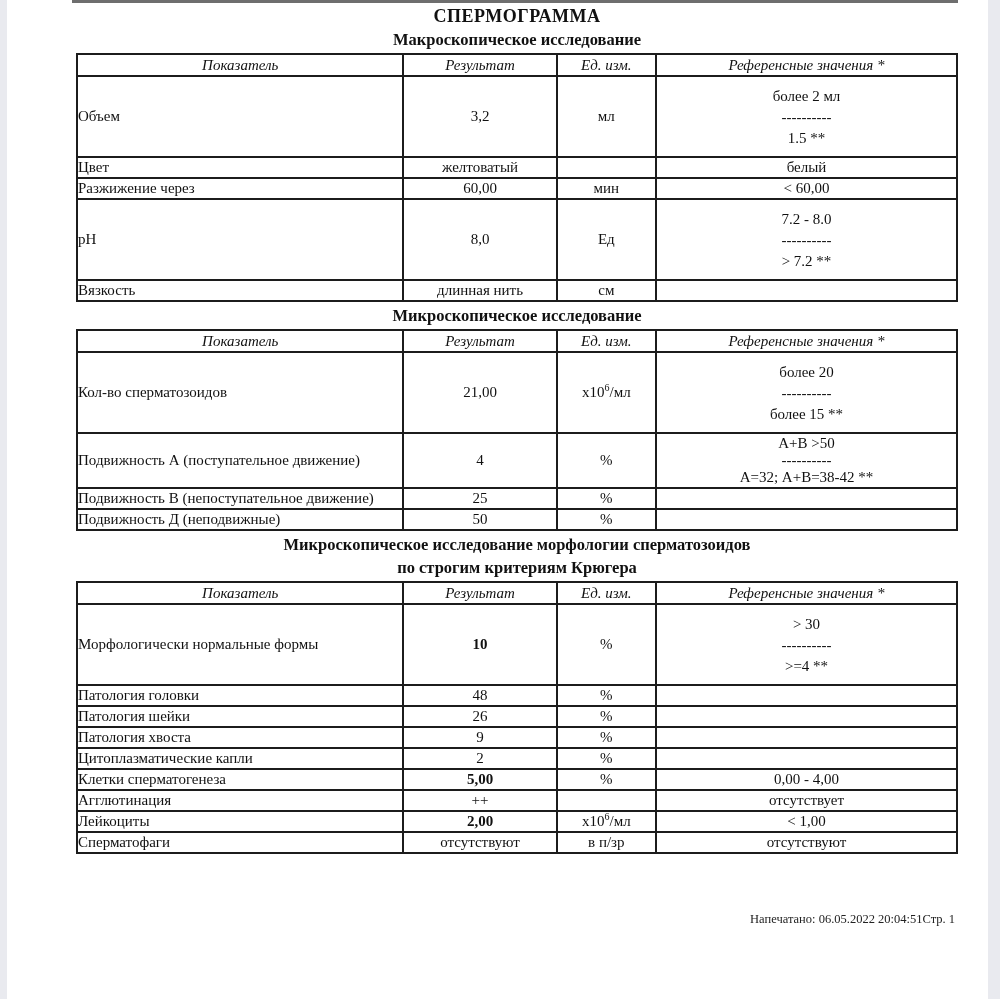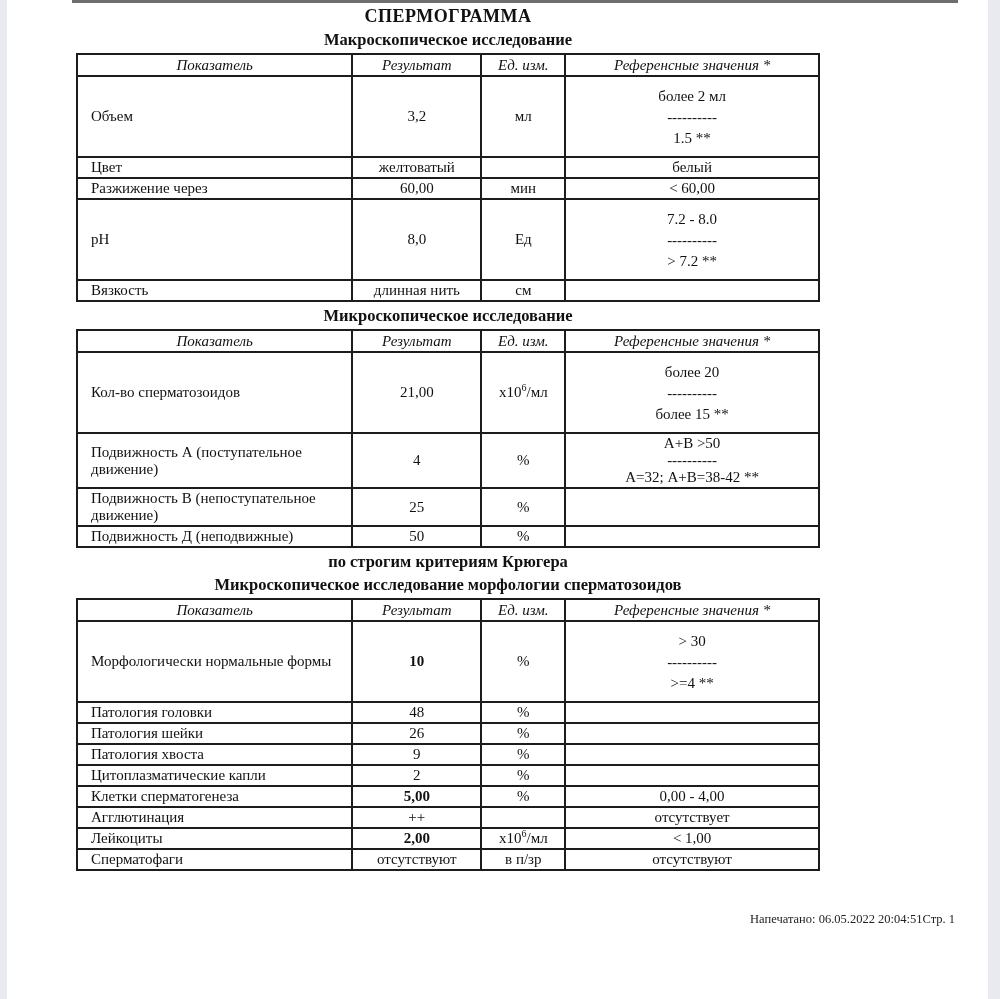--- a/index.html
+++ b/index.html
@@ -18,7 +18,7 @@
 
   .top-rule { position: absolute; top: 0; left: 72px; width: 886px; height: 3px; background: #6e6e6e; }
 
-  .content { position: absolute; left: 76px; top: 6px; width: 744px; }
+  .content { position: absolute; left: 76px; top: 6px; width: 882px; }
 
   .main-title {
     text-align: center; font-weight: bold; font-size: 18px; line-height: 21px;

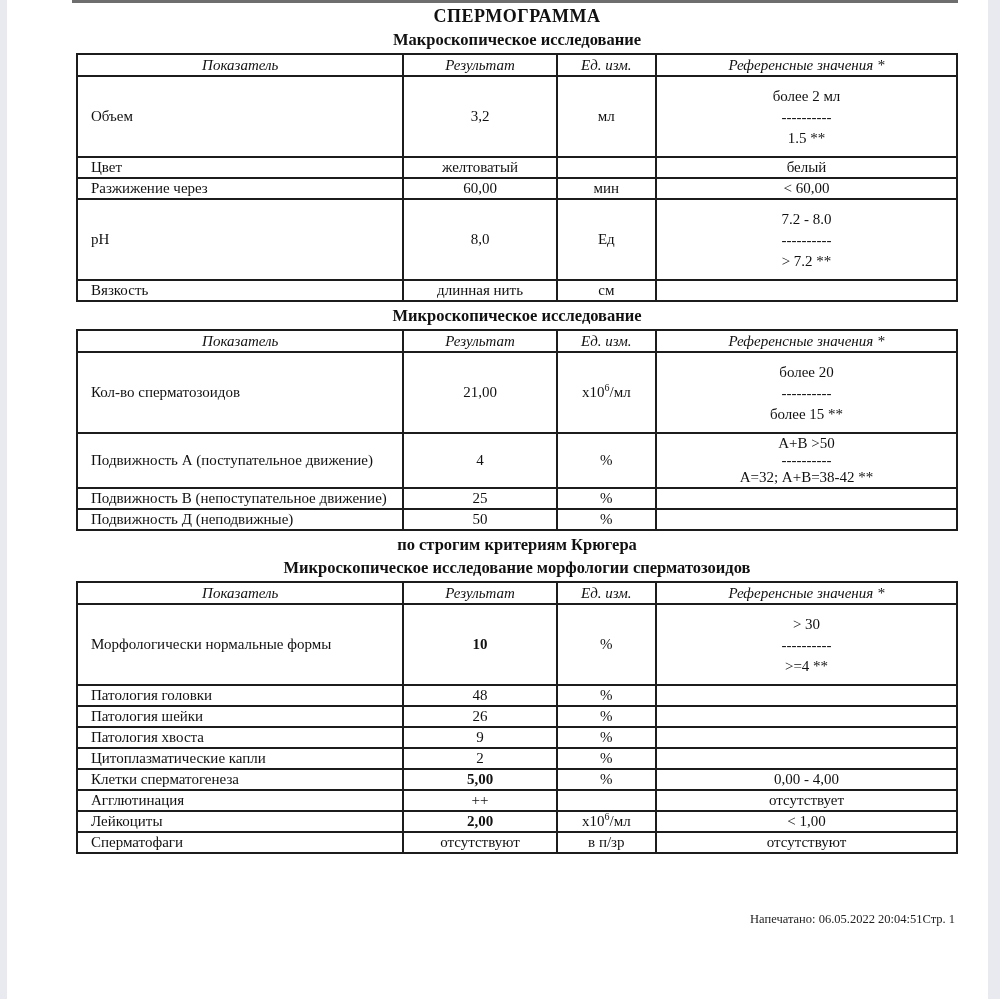--- a/index.html
+++ b/index.html
@@ -39,7 +39,7 @@
     font-style: italic; font-weight: normal;
     text-align: center; padding: 1px 4px; line-height: 18px;
   }
-  td.name   { text-align: left;  padding: 1px 13px; line-height: 17px; }
+  td.name   { text-align: left;  padding: 1px 0; line-height: 17px; }
   td.center { text-align: center; padding: 1px 3px; line-height: 17px; }
   td.bold   { font-weight: bold; }
   td sup { font-size: 10px; line-height: 0; }

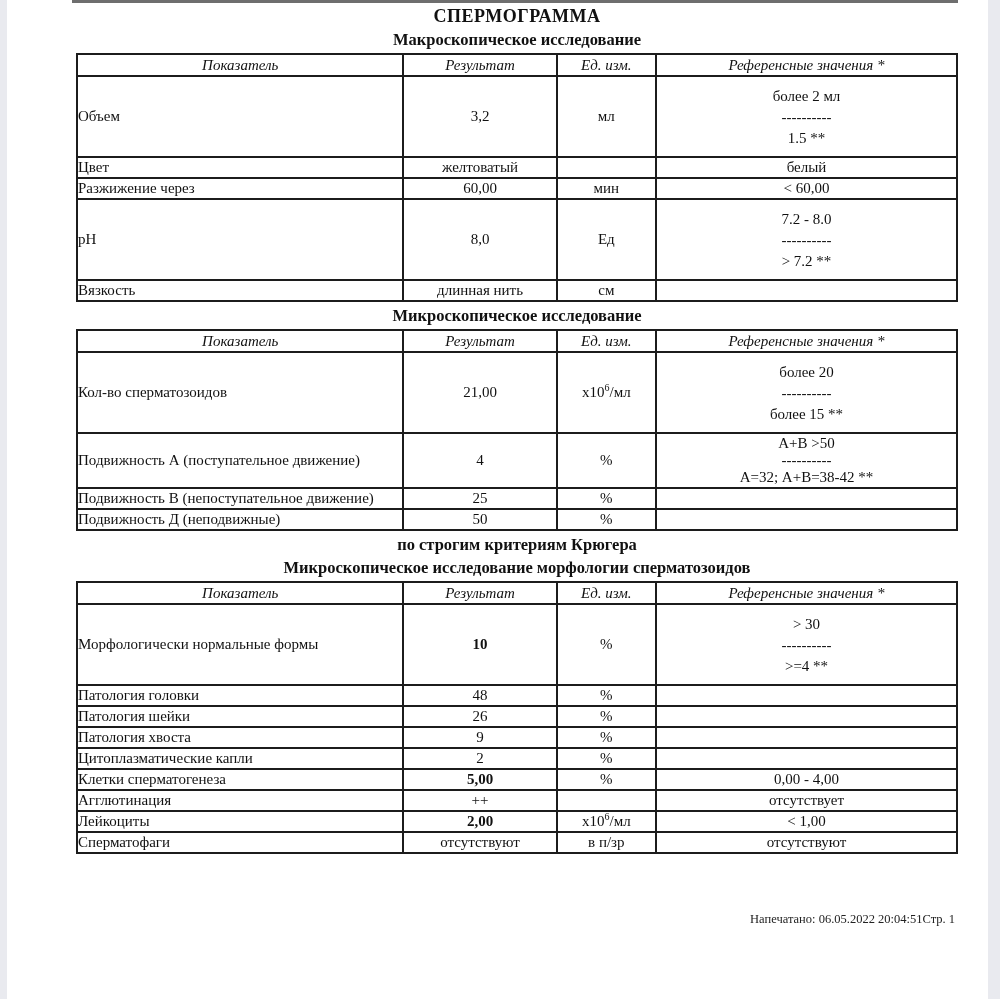--- a/index.html
+++ b/index.html
@@ -173,8 +173,8 @@
             </tr>
           </tbody>
         </table>
+        <div class="section-title">Микроскопическое исследование морфологии сперматозоидов</div>
         <div class="section-title">по строгим критериям Крюгера</div>
-        <div class="section-title">Микроскопическое исследование морфологии сперматозоидов</div>
         <table class="report">
           <colgroup>
             <col style="width: 37.1%;">

